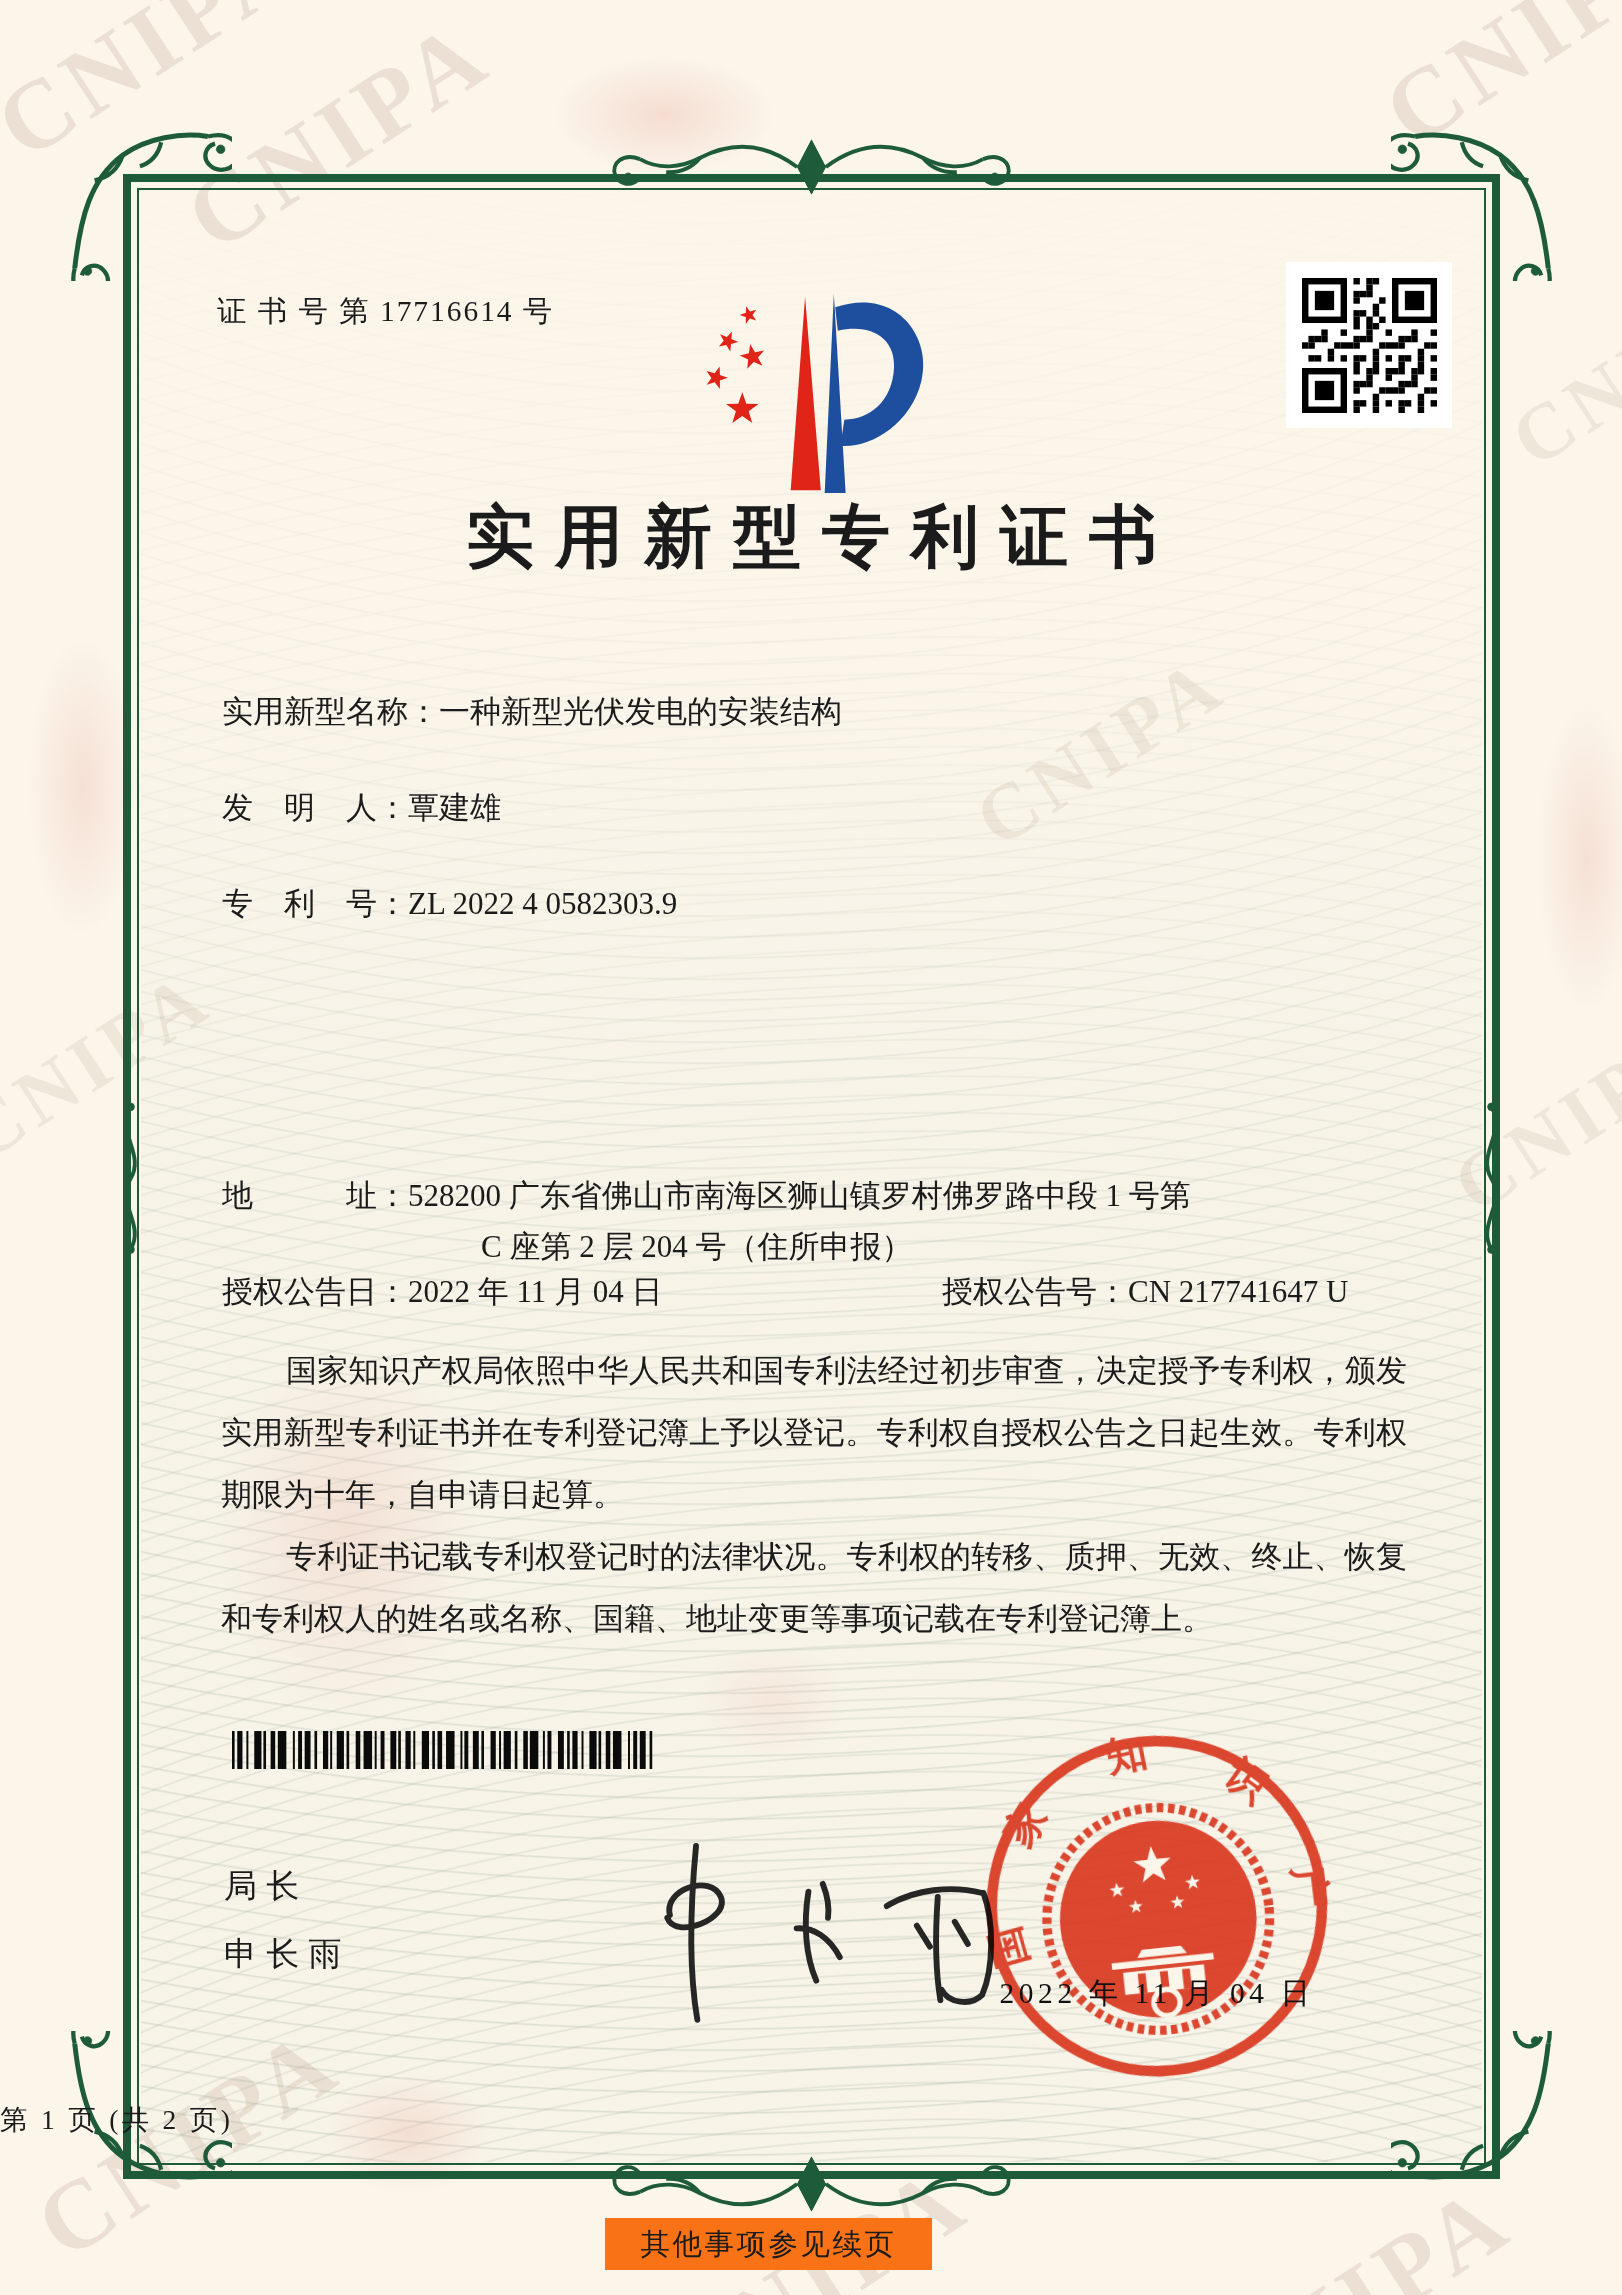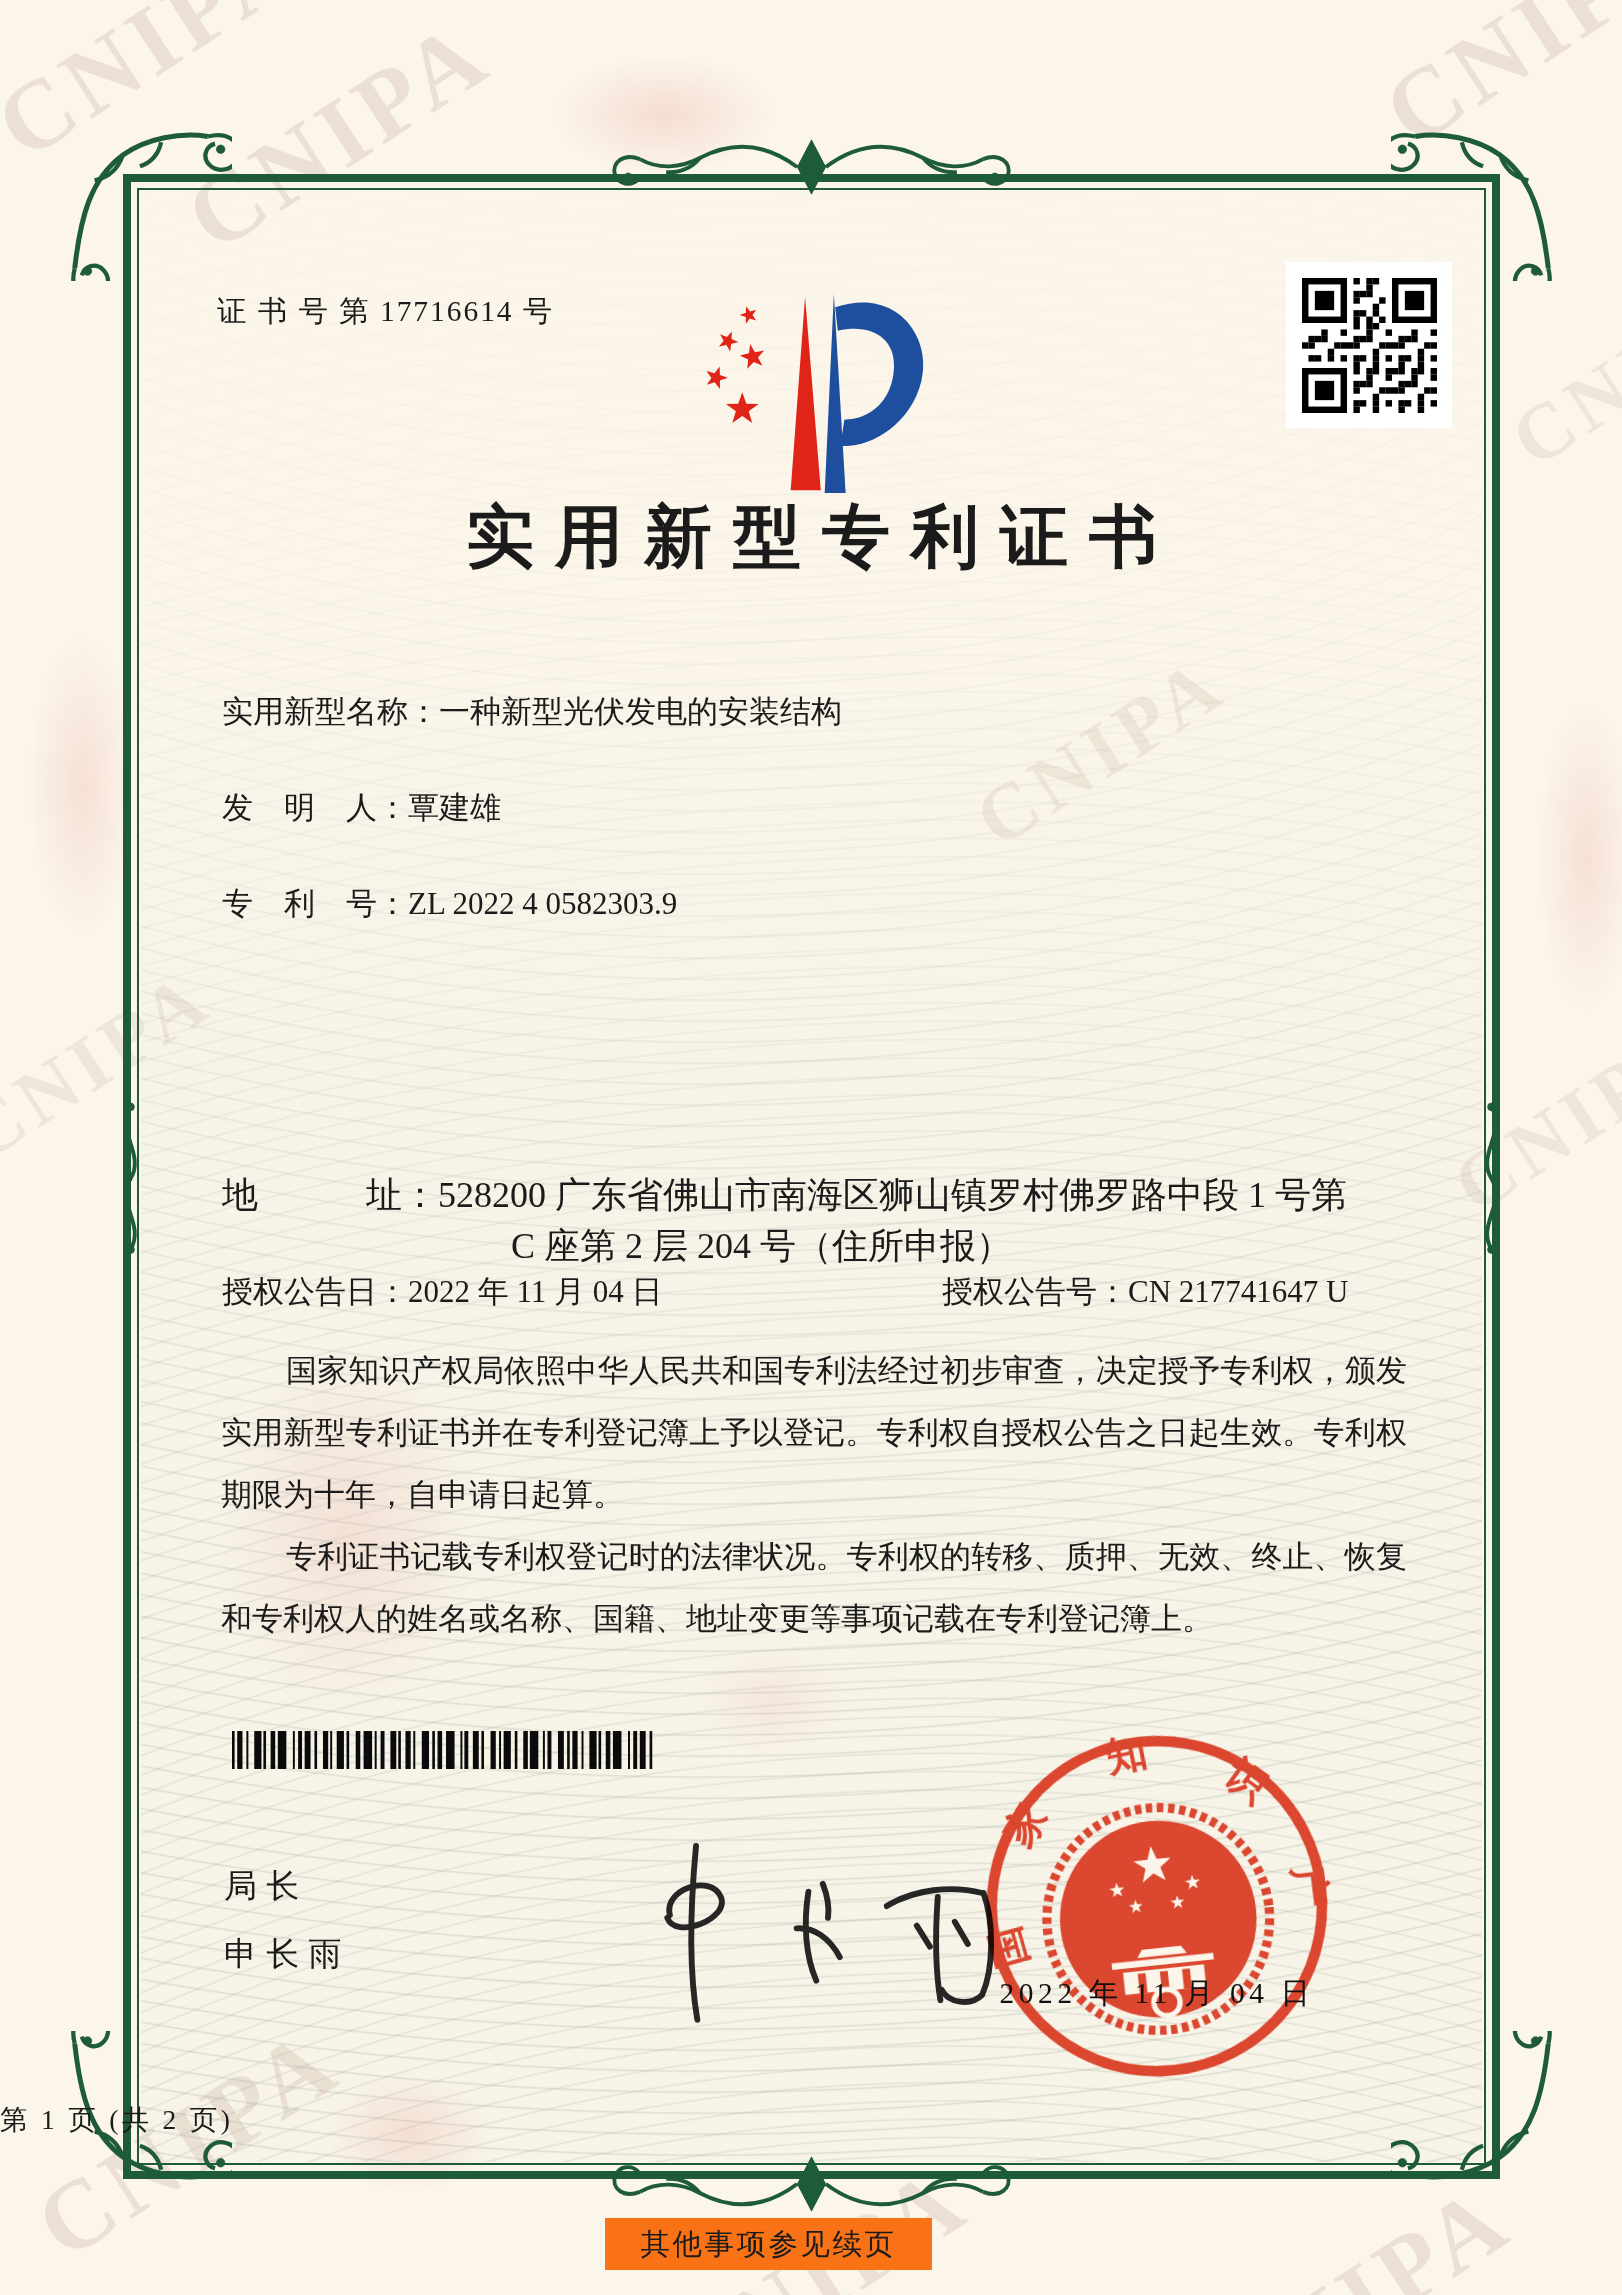--- a/index.html
+++ b/index.html
@@ -49,7 +49,7 @@
   }
   .field-row{position:absolute;left:222px;font-size:31px;white-space:nowrap;}
   .field-row .val{white-space:nowrap;}
-  .addr-row{position:absolute;left:222px;font-size:36px;line-height:51px;}
+  .addr-row{position:absolute;left:222px;font-size:31px;line-height:51px;}
   .addr-row .lines{display:inline-block;vertical-align:top;}
   .addr-line2{padding-left:73px;}
   .grant-row{position:absolute;left:222px;top:1271px;font-size:31px;white-space:nowrap;text-align:center;}

